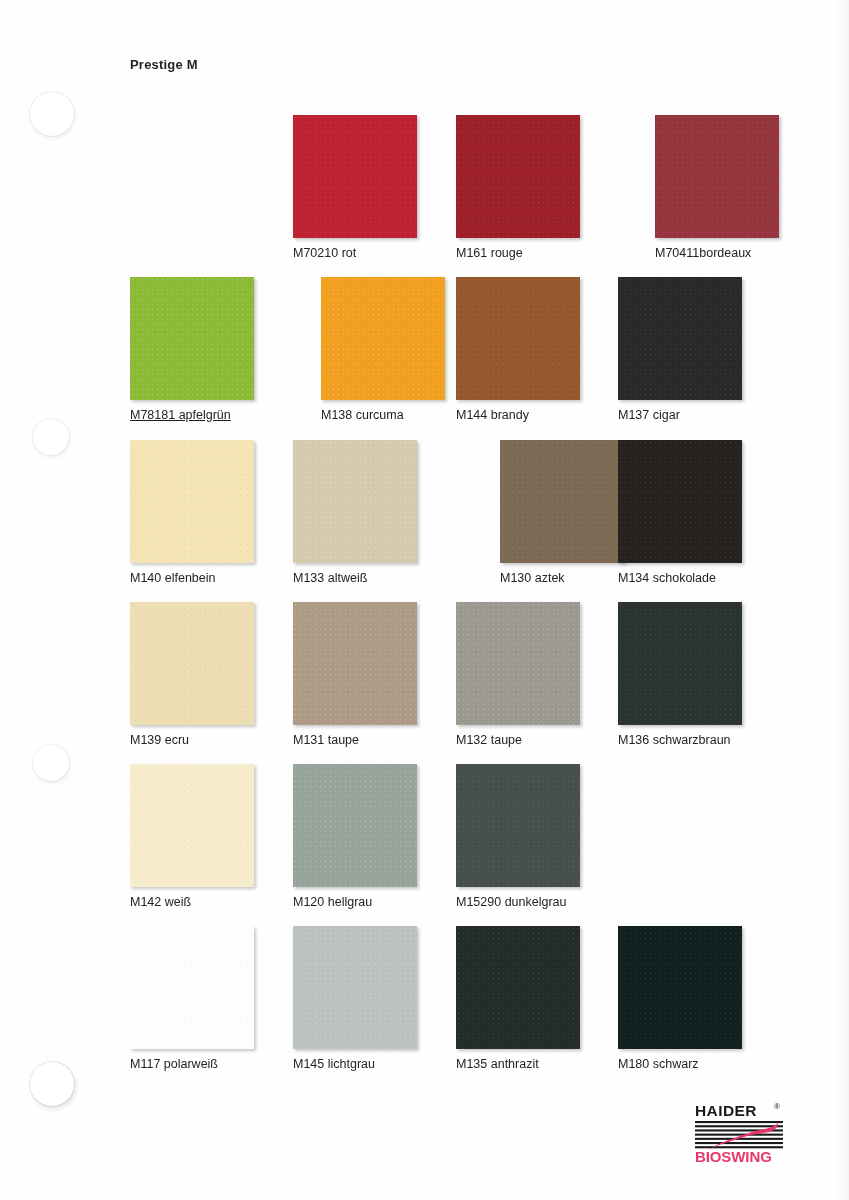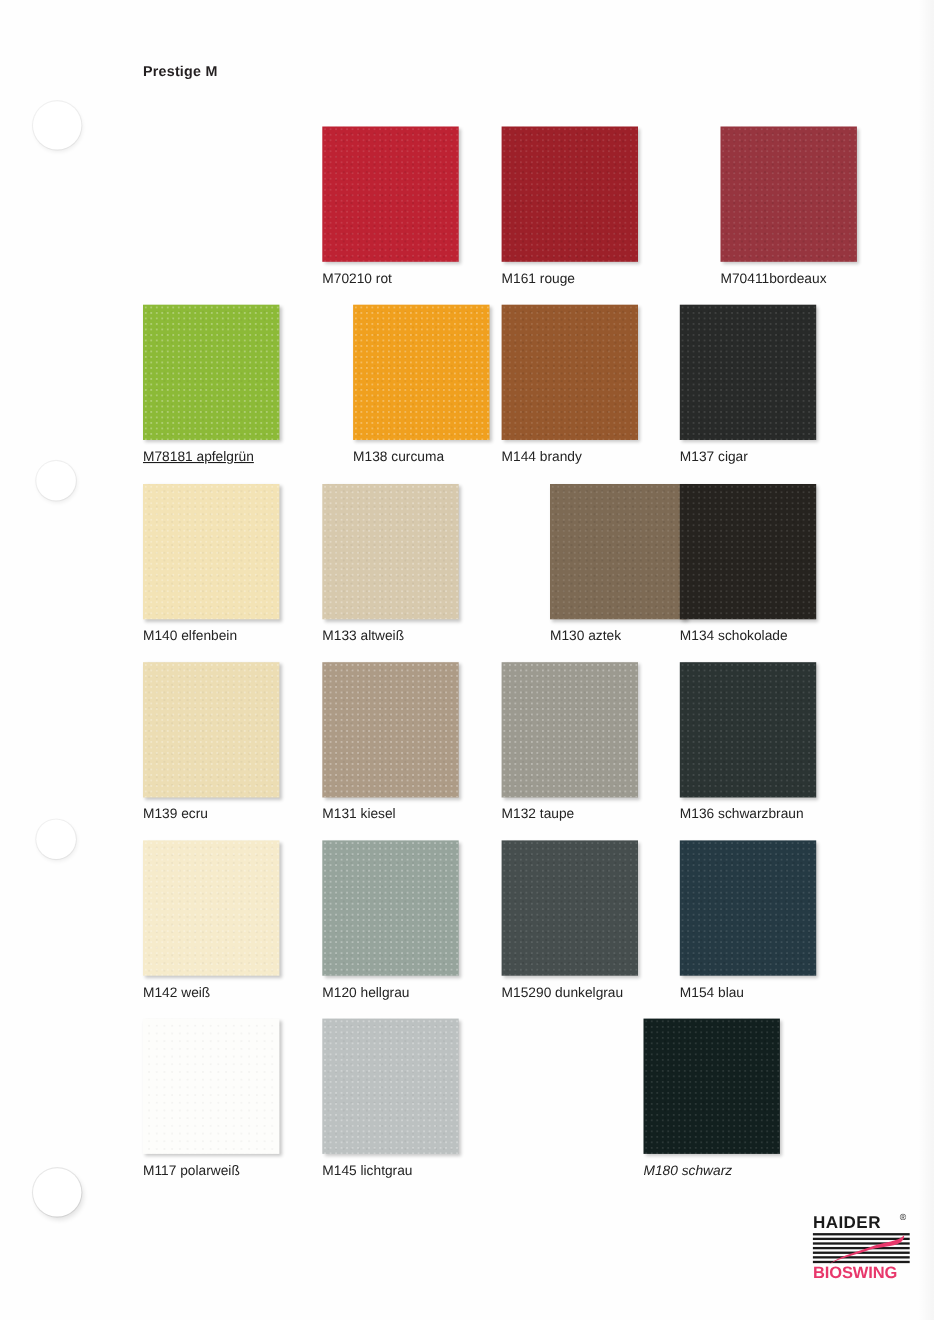--- a/index.html
+++ b/index.html
@@ -196,7 +196,7 @@
         </div>
         <div class="swatch-cell" style="left: 293px;">
           <div class="swatch-chip light-chip" style="background: rgb(173, 155, 134);"></div>
-          <div class="swatch-label">M131 kiesel</div>
+          <div class="swatch-label">M131 taupe</div>
         </div>
         <div class="swatch-cell" style="left: 456px;">
           <div class="swatch-chip light-chip" style="background: rgb(156, 154, 144);"></div>

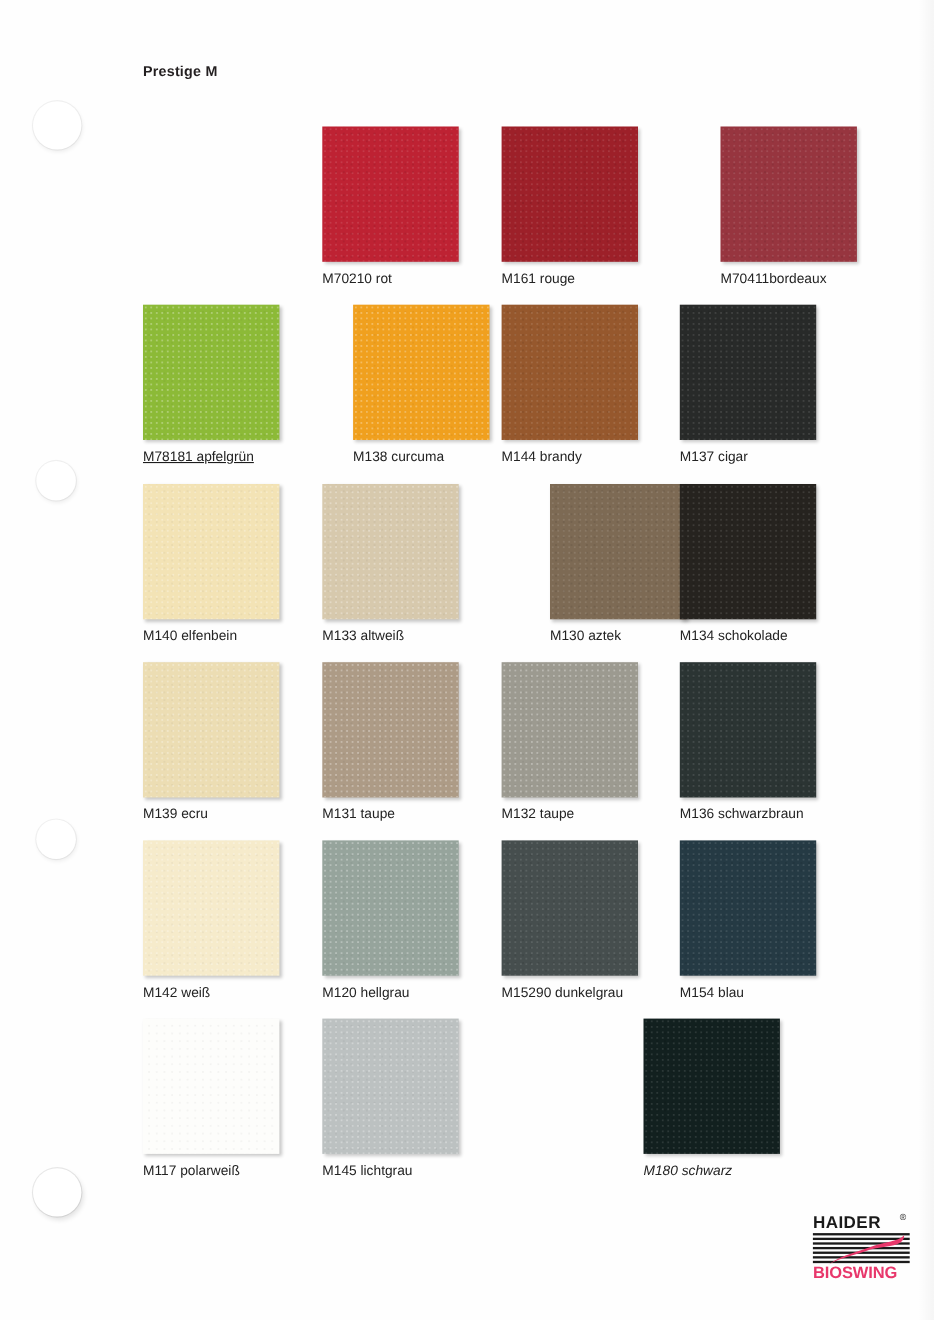--- a/index.html
+++ b/index.html
@@ -219,10 +219,6 @@
         <div class="swatch-cell" style="left: 456px;">
           <div class="swatch-chip" style="background: rgb(70, 78, 78);"></div>
           <div class="swatch-label">M15290 dunkelgrau</div>
-        </div>
-        <div class="swatch-cell" style="left: 618px;">
-          <div class="swatch-chip" style="background: rgb(37, 58, 68);"></div>
-          <div class="swatch-label">M154 blau</div>
         </div>
       </div>
       <div class="swatch-row" style="top: 926px;">

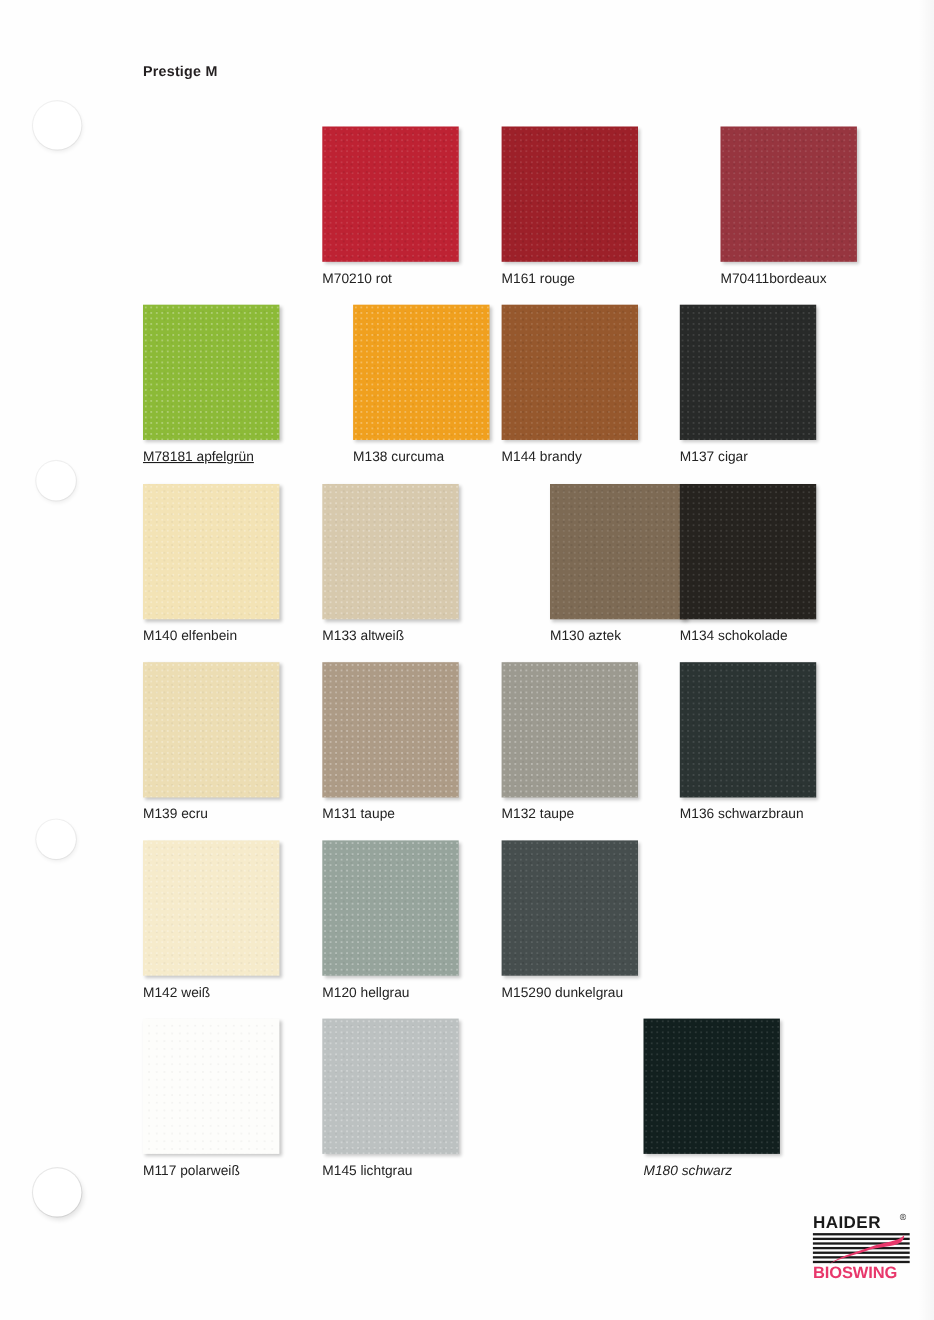--- a/index.html
+++ b/index.html
@@ -229,6 +229,10 @@
         <div class="swatch-cell" style="left: 293px;">
           <div class="swatch-chip light-chip" style="background: rgb(188, 193, 193);"></div>
           <div class="swatch-label">M145 lichtgrau</div>
+        </div>
+        <div class="swatch-cell" style="left: 456px;">
+          <div class="swatch-chip" style="background: rgb(35, 44, 40);"></div>
+          <div class="swatch-label">M135 anthrazit</div>
         </div>
         <div class="swatch-cell" style="left: 585px; font-style: italic;">
           <div class="swatch-chip" style="background: rgb(18, 32, 31);"></div>

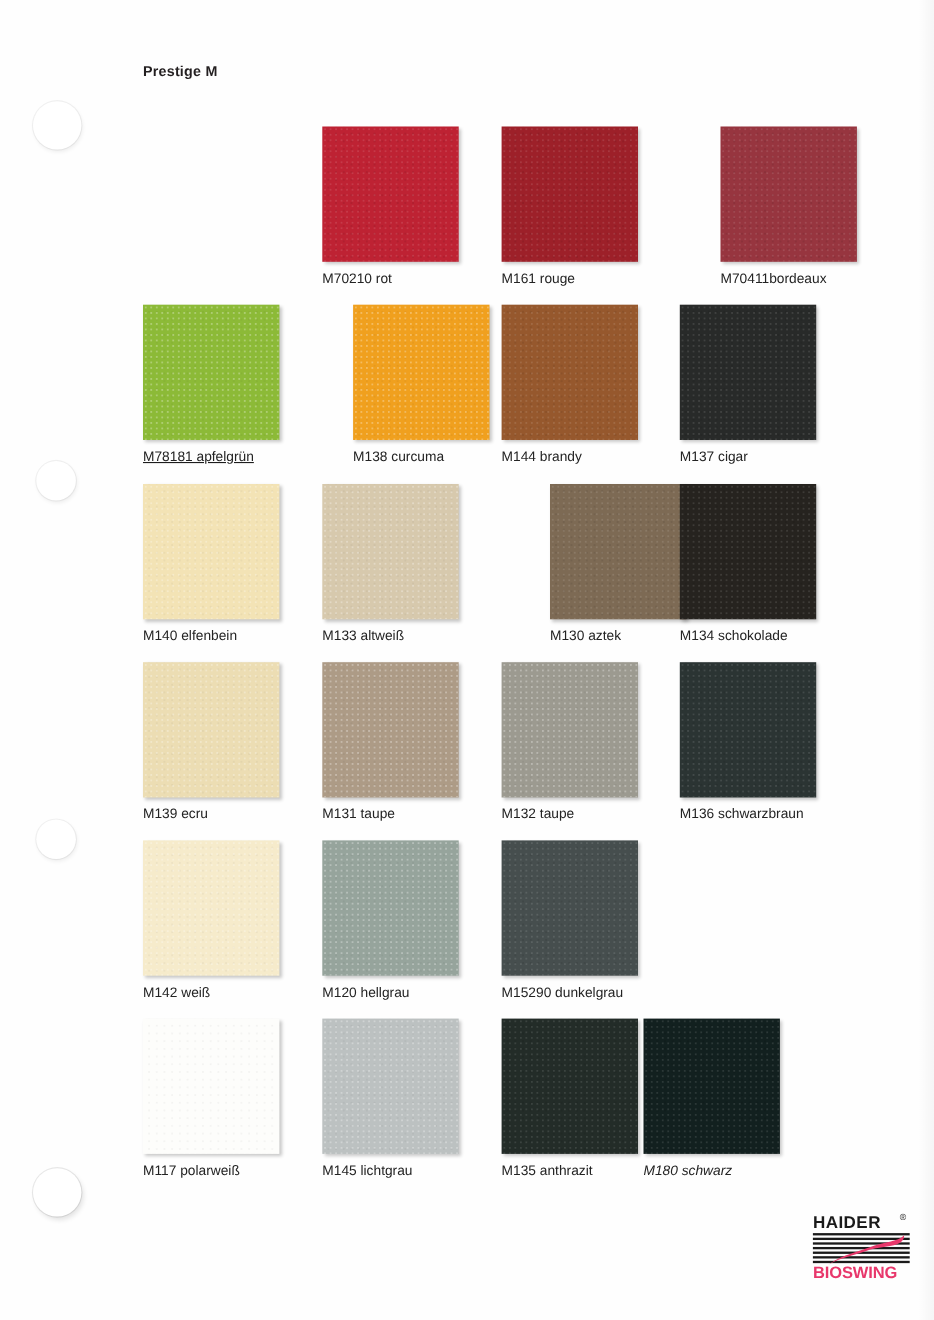--- a/index.html
+++ b/index.html
@@ -234,7 +234,7 @@
           <div class="swatch-chip" style="background: rgb(35, 44, 40);"></div>
           <div class="swatch-label">M135 anthrazit</div>
         </div>
-        <div class="swatch-cell" style="left: 585px; font-style: italic;">
+        <div class="swatch-cell" style="left: 618px;">
           <div class="swatch-chip" style="background: rgb(18, 32, 31);"></div>
           <div class="swatch-label">M180 schwarz</div>
         </div>

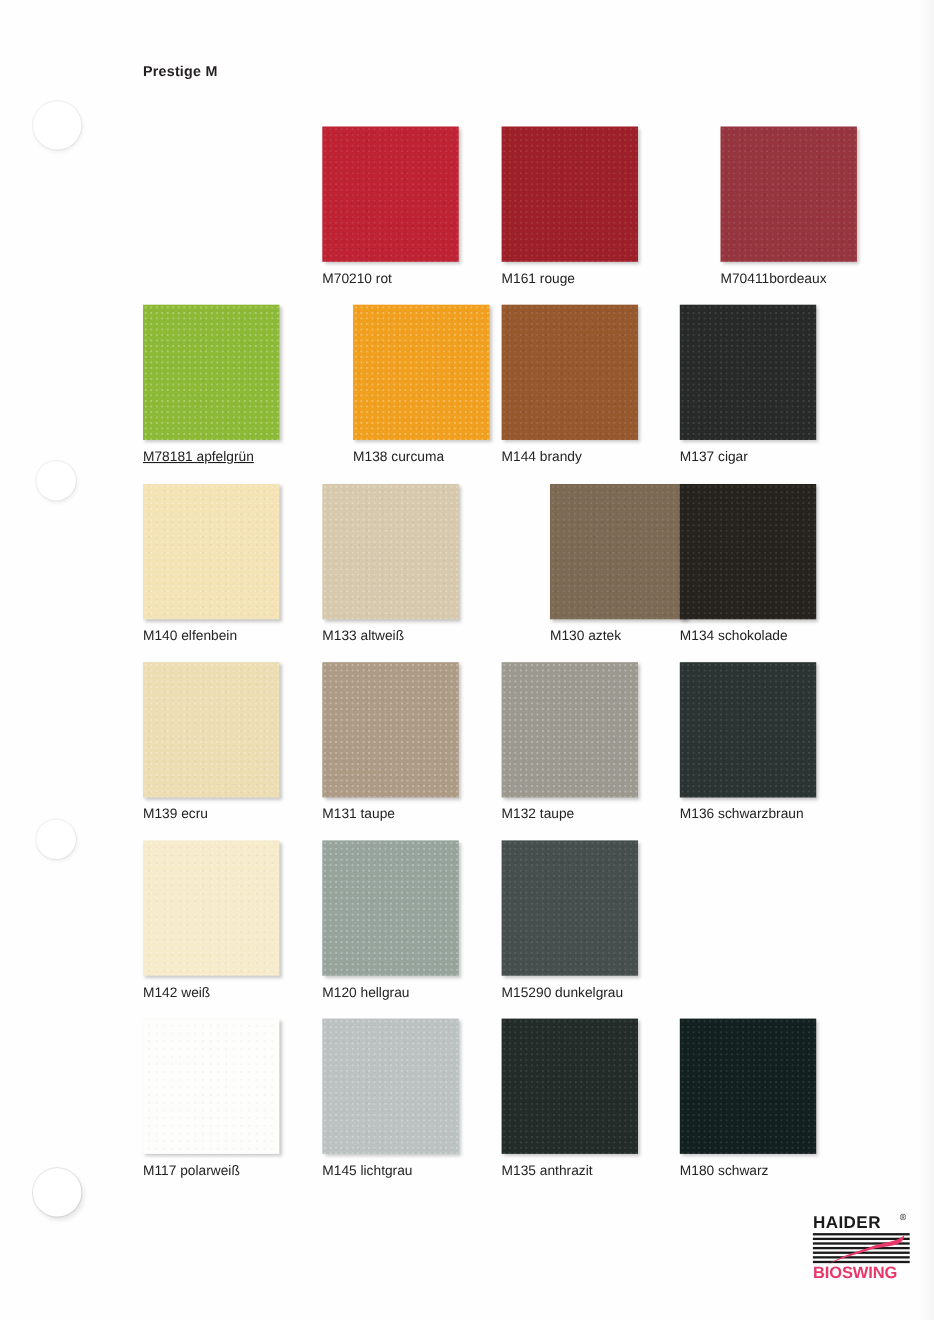--- a/index.html
+++ b/index.html
@@ -116,7 +116,7 @@
   
   #logo {
     position: absolute;
-    left: 736px;
+    left: 692px;
     top: 1101px;
     width: 98px;
     height: 66px;

